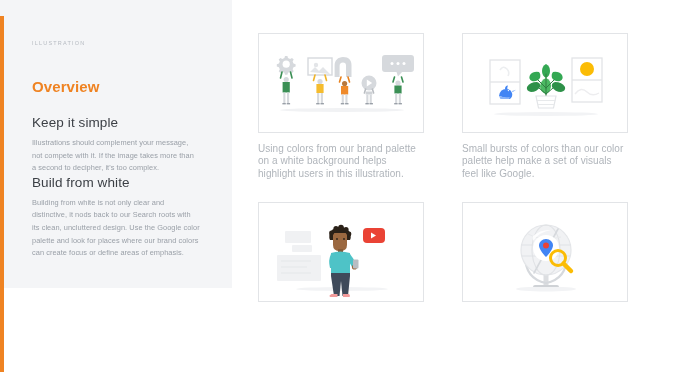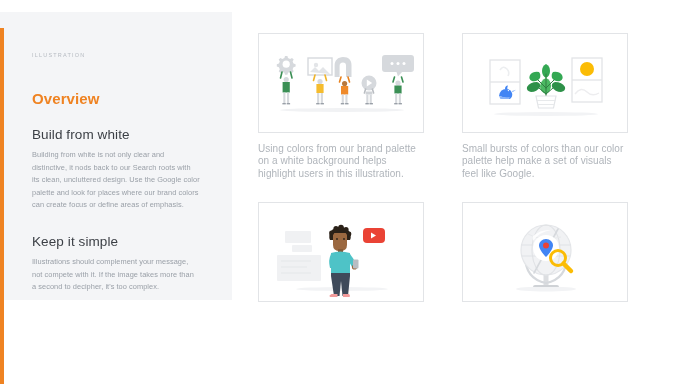--- a/index.html
+++ b/index.html
@@ -26,7 +26,6 @@
     width: 232px;
     height: 288px;
     background: #f4f5f7;
-    margin-top: 12px;
   }
   .accent-bar {
     position: absolute;

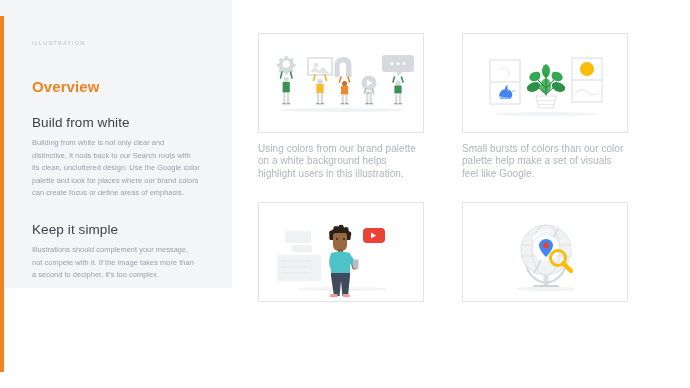--- a/index.html
+++ b/index.html
@@ -120,13 +120,13 @@
       <div class="section-title">Overview</div>
 
       <div>
+        <div class="heading">Keep it simple</div>
+        <p class="body-copy last">Illustrations should complement your message, not compete with it. If the image takes more than a second to decipher, it's too complex.</p>
+      </div>
+
+      <div>
         <div class="heading">Build from white</div>
         <p class="body-copy">Building from white is not only clear and distinctive, it nods back to our Search roots with its clean, uncluttered design. Use the Google color palette and look for places where our brand colors can create focus or define areas of emphasis.</p>
-      </div>
-
-      <div>
-        <div class="heading">Keep it simple</div>
-        <p class="body-copy last">Illustrations should complement your message, not compete with it. If the image takes more than a second to decipher, it's too complex.</p>
       </div>
     </div>
   </div>

